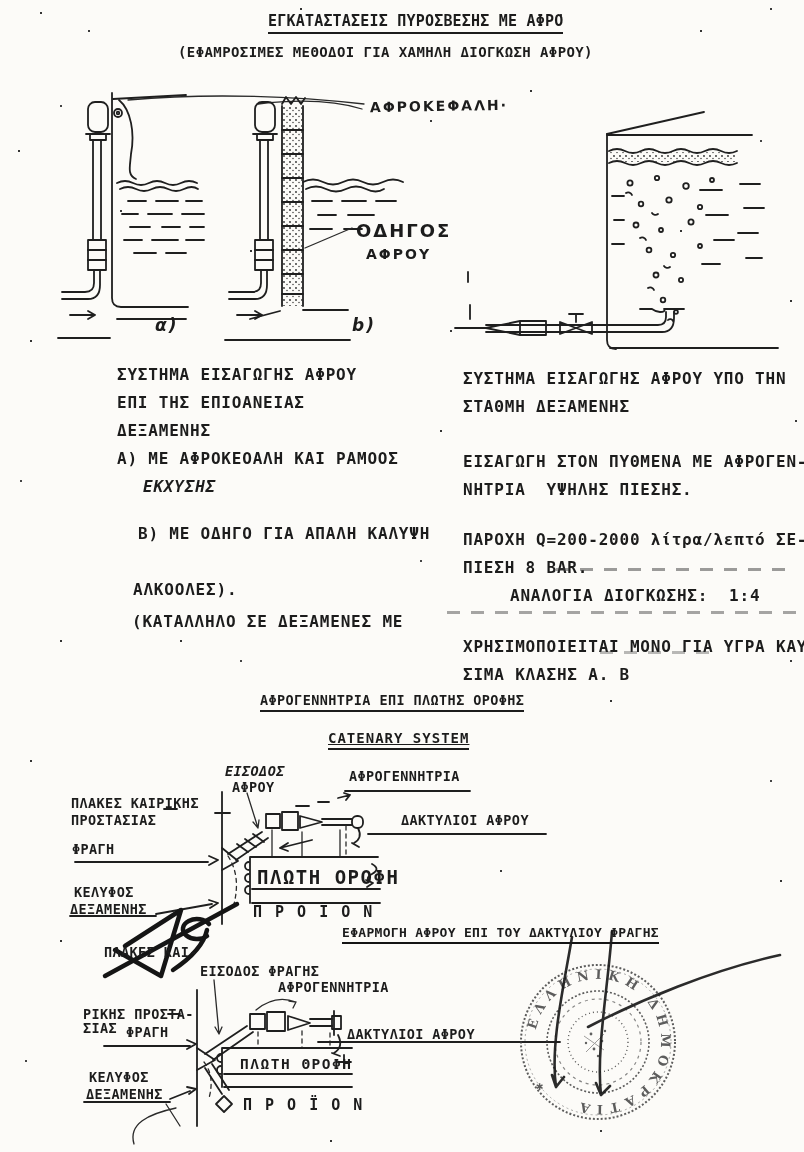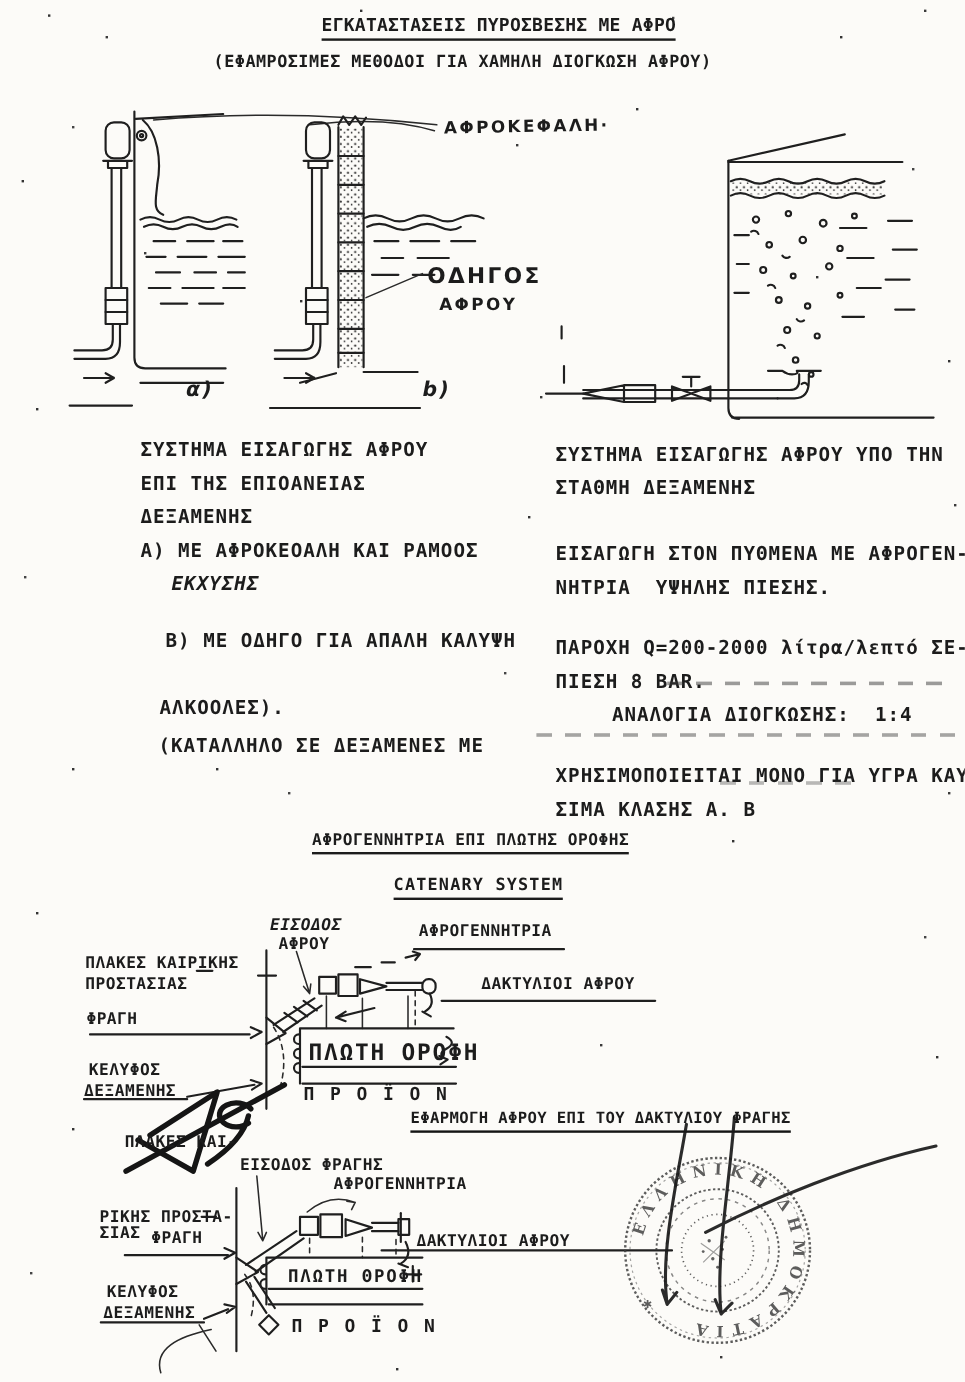--- a/index.html
+++ b/index.html
@@ -173,7 +173,7 @@
 <div class="smudge" style="left:600px;top:651px;width:120px;opacity:.35;"></div>
 
 <div class="abs mono t14 u2" style="left:260px;top:692px;">ΑΦΡΟΓΕΝΝΗΤΡΙΑ ΕΠΙ ΠΛΩΤΗΣ ΟΡΟΦΗΣ</div>
-<div class="abs mono u2" style="left:328px;top:730px;font-size:14px;letter-spacing:1px;">CATENARY SYSTEM</div>
+<div class="abs mono u2" style="left:328px;top:730px;font-size:14px;letter-spacing:1px;text-decoration:underline;">CATENARY SYSTEM</div>
 
 <svg style="top:756px;" width="804" height="180" viewBox="0 0 804 180">
   <g>

